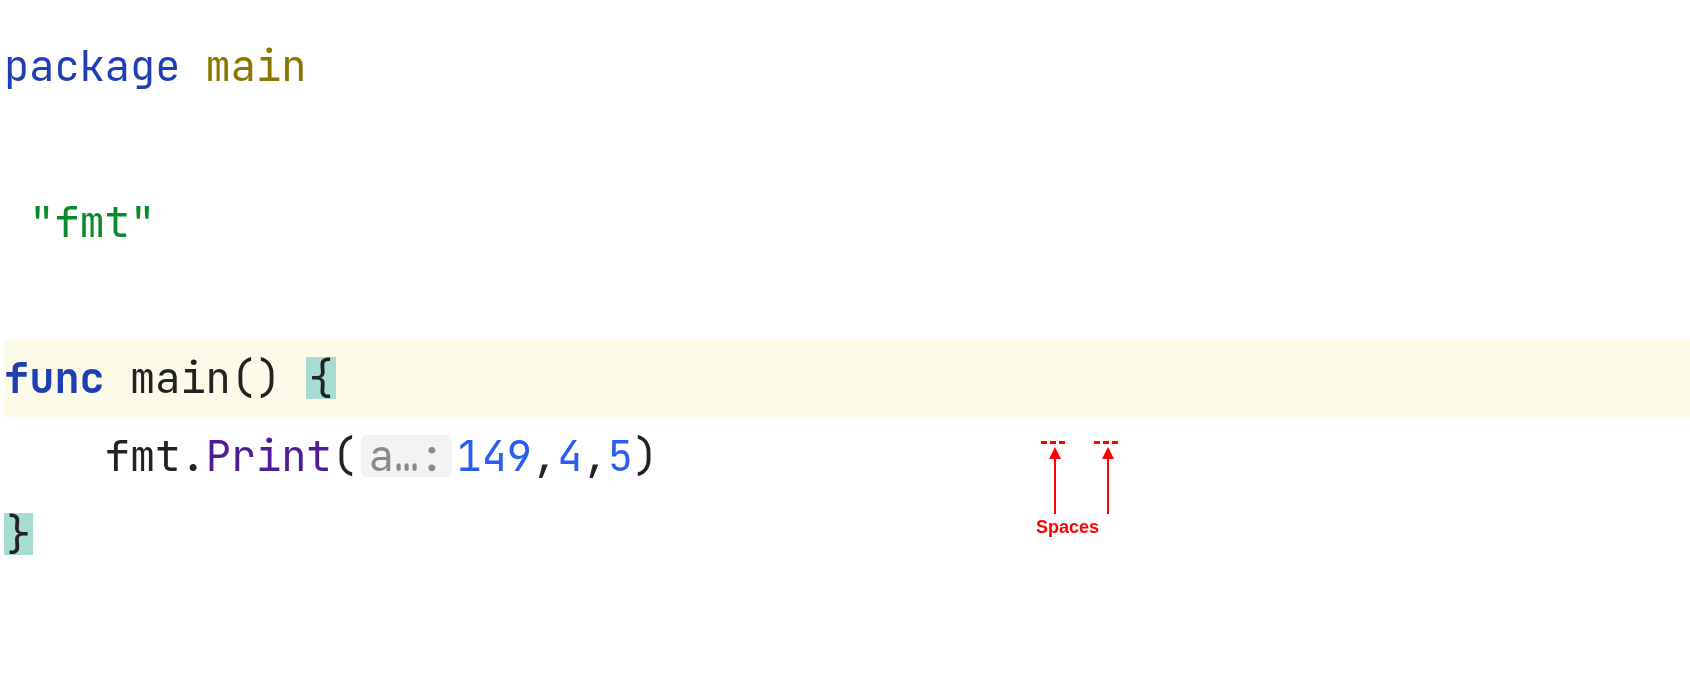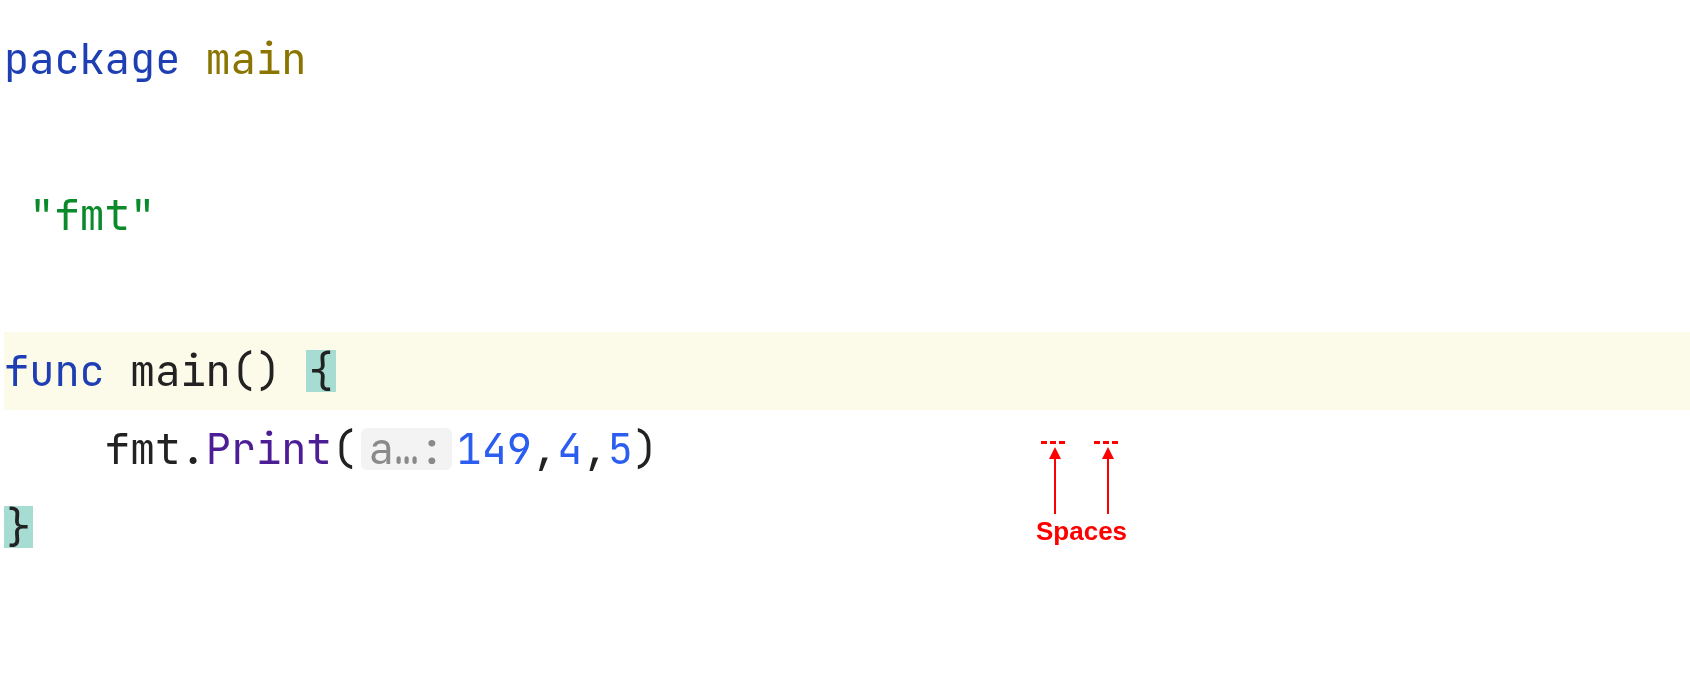--- a/index.html
+++ b/index.html
@@ -16,6 +16,7 @@
     position: relative;
     padding-top: 20px;
     padding-left: 4px;
+    margin-top: 7px;
   }
   .line {
     white-space: pre;

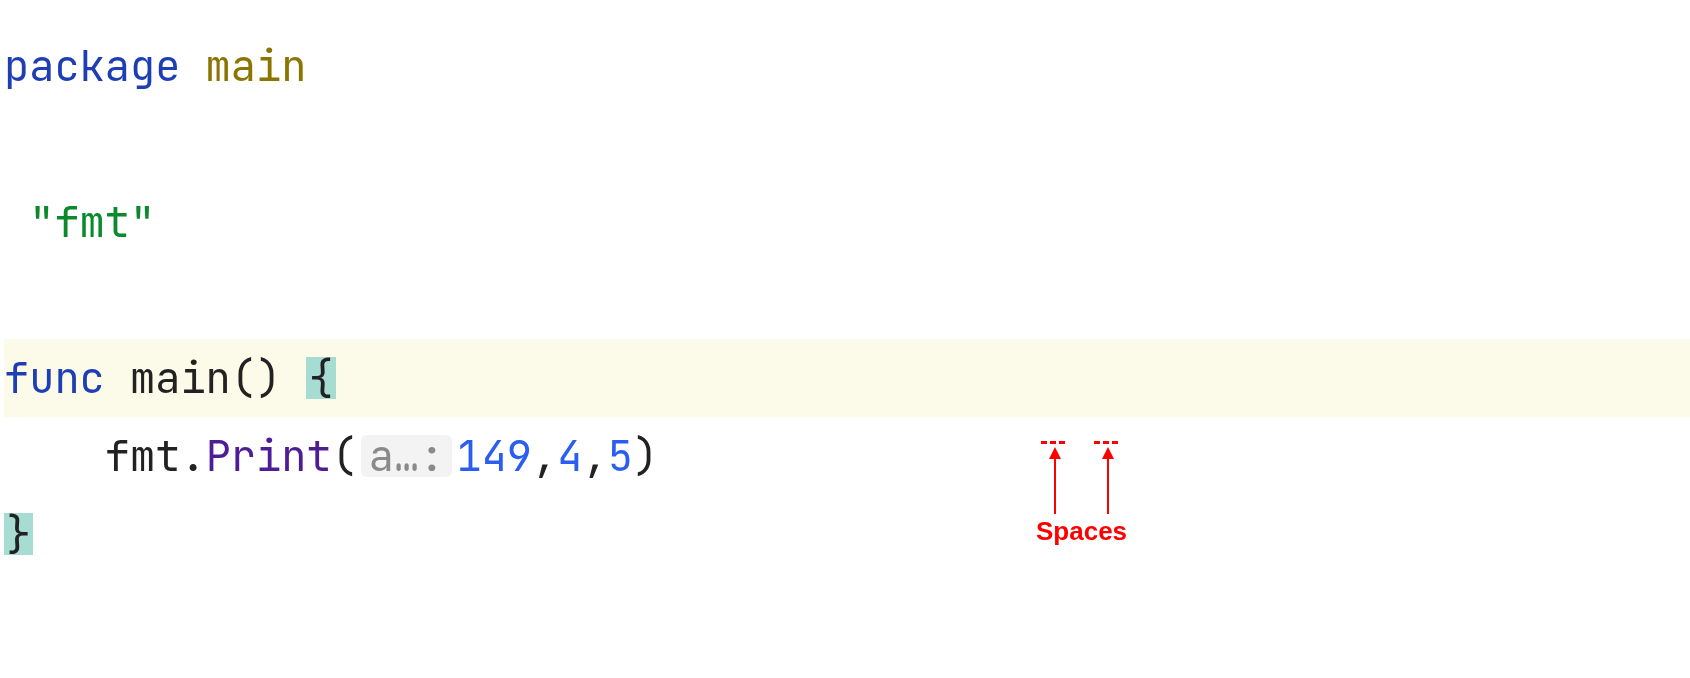--- a/index.html
+++ b/index.html
@@ -32,7 +32,7 @@
   .kw-package  { color: #1e3fb3; }
   .kw-main     { color: #8a7500; }
   .kw-import   { color: #1e3fb3; }
-  .kw-func     { color: #1e3fb3; }
+  .kw-func     { color: #1e3fb3; font-weight: bold; }
   .str         { color: #0a8a2a; }
   .ident       { color: #222; }
   .call        { color: #4c1d95; }

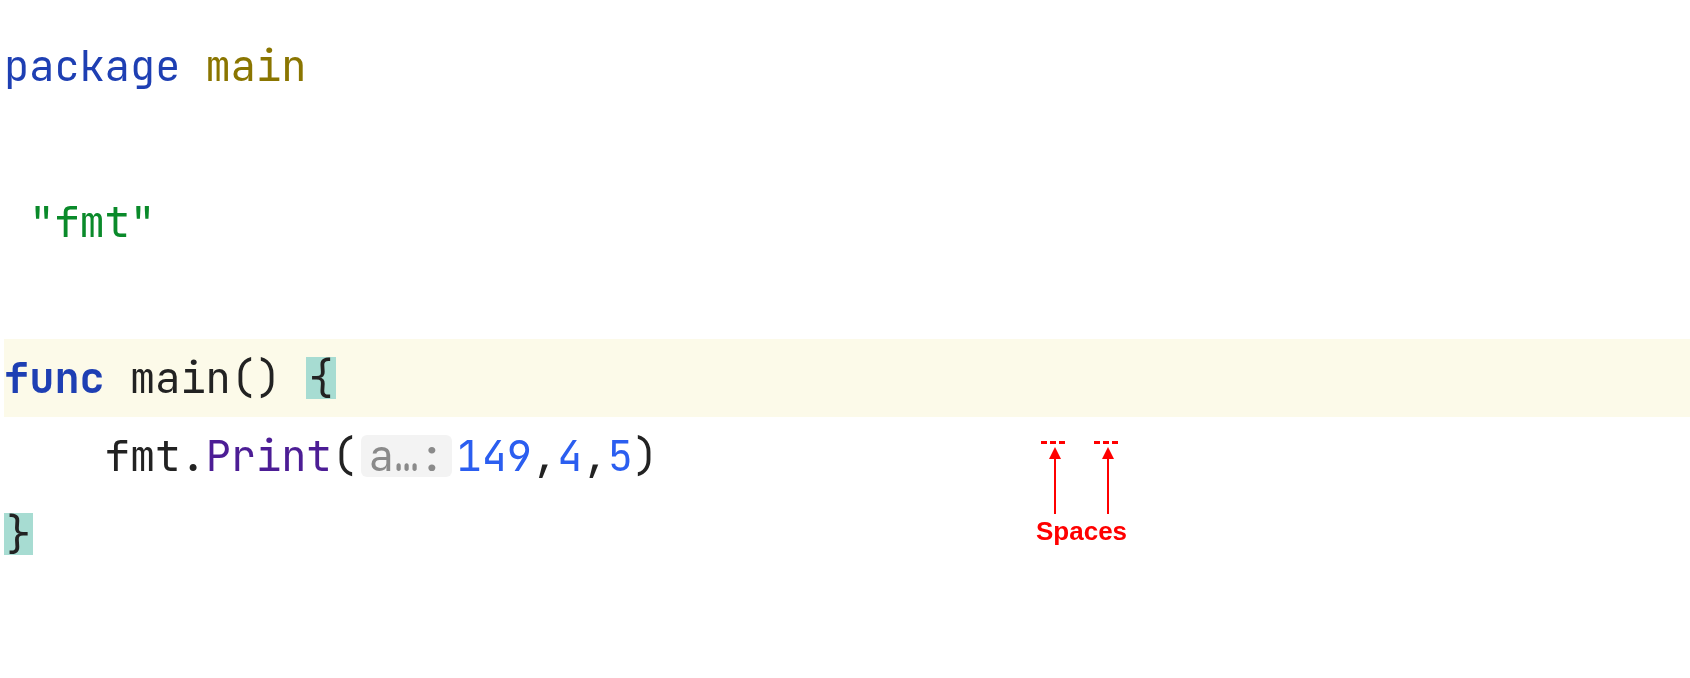--- a/index.html
+++ b/index.html
@@ -58,7 +58,7 @@
     color: #ff0000;
     font-family: "Helvetica Neue", Arial, sans-serif;
     font-weight: 700;
-    font-size: 26px;
+    font-size: 18px;
   }
   .annot-line {
     position: absolute;

